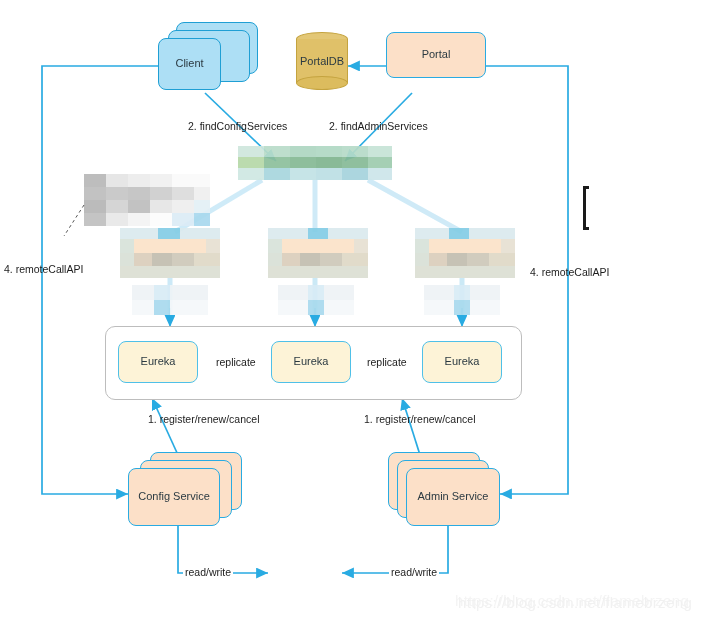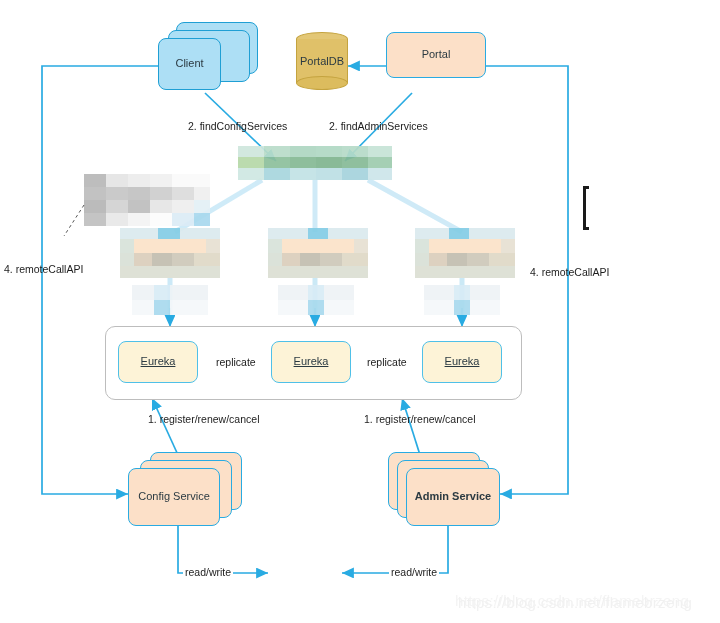--- a/index.html
+++ b/index.html
@@ -42,7 +42,7 @@
   }
   .node.blue   { background: #addff5; border-color: #1f9fd4; }
   .node.peach  { background: #fce0c8; border-color: #29abe2; }
-  .node.cream  { background: #fdf3d7; border-color: #4fc0e8; text-decoration: underline; }
+  .node.cream  { background: #fdf3d7; border-color: #4fc0e8; }
   .stack-shadow {
     position: absolute;
     box-sizing: border-box;

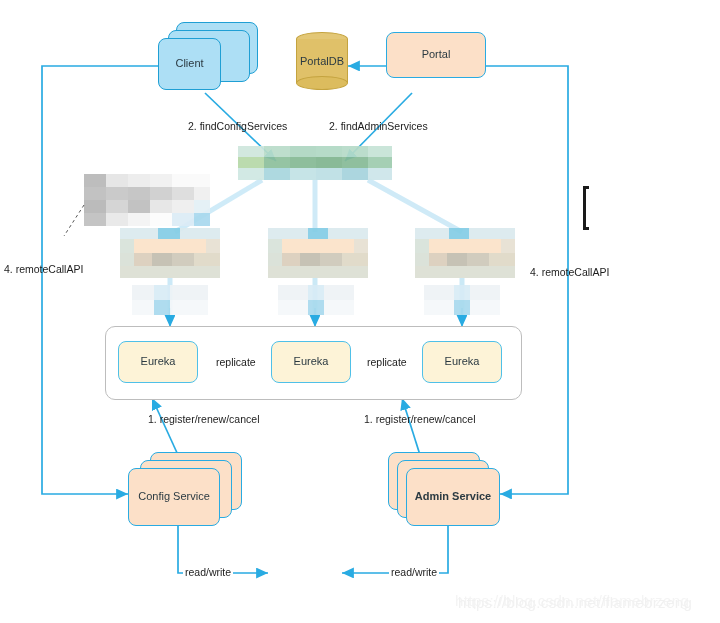--- a/index.html
+++ b/index.html
@@ -378,7 +378,7 @@
 
   <div class="stack-shadow peach" style="left:388px; top:452px; width:92px; height:58px;"></div>
   <div class="stack-shadow peach" style="left:397px; top:460px; width:92px; height:58px;"></div>
-  <div class="node peach" style="left:406px; top:468px; width:94px; height:58px;font-weight:bold;">
+  <div class="node peach" style="left:406px; top:468px; width:94px; height:58px;">
     <span>Admin Service</span>
   </div>
 

